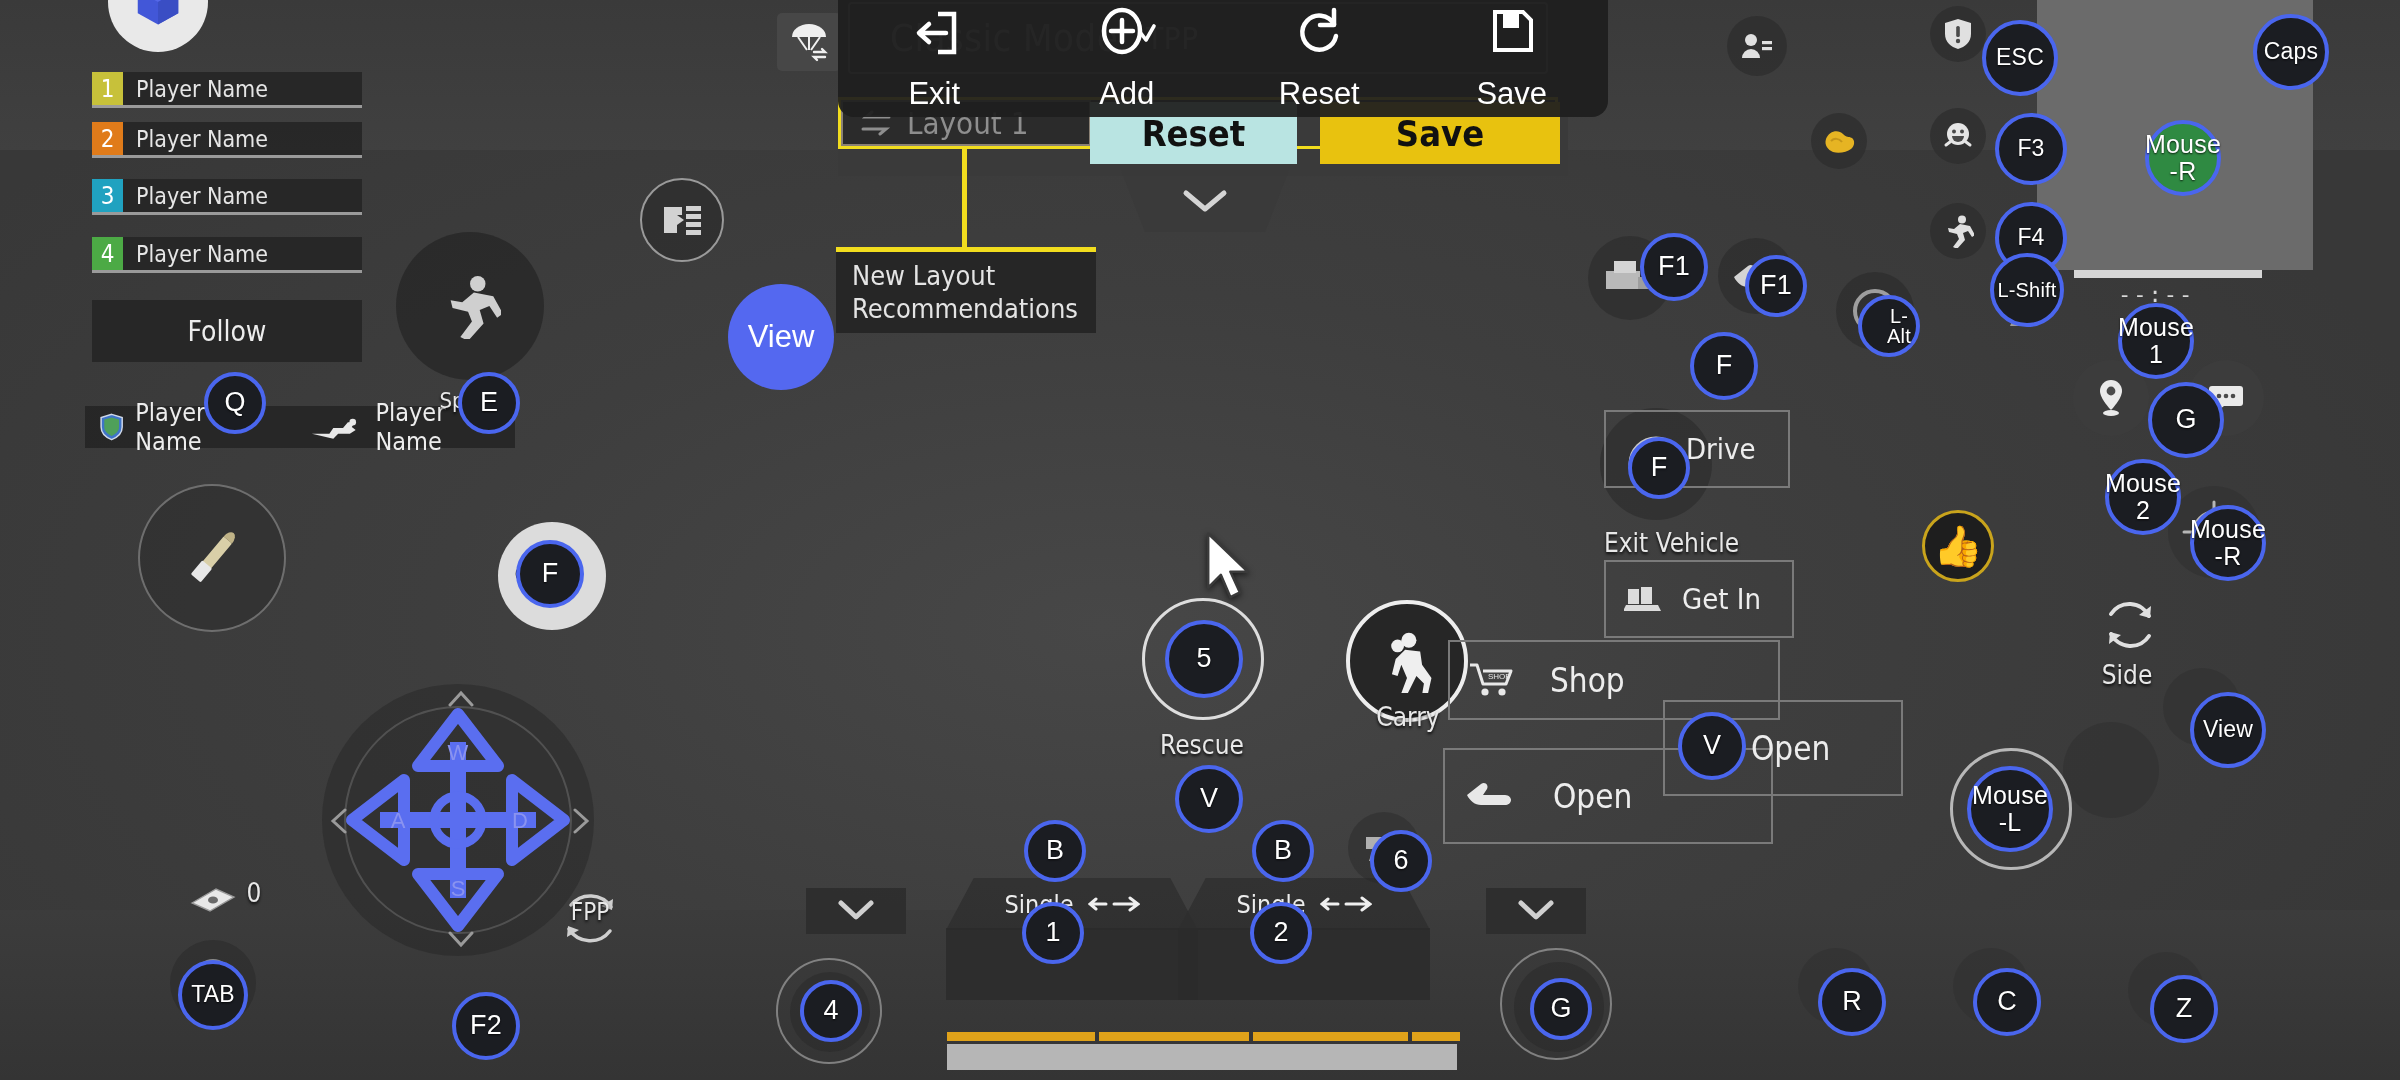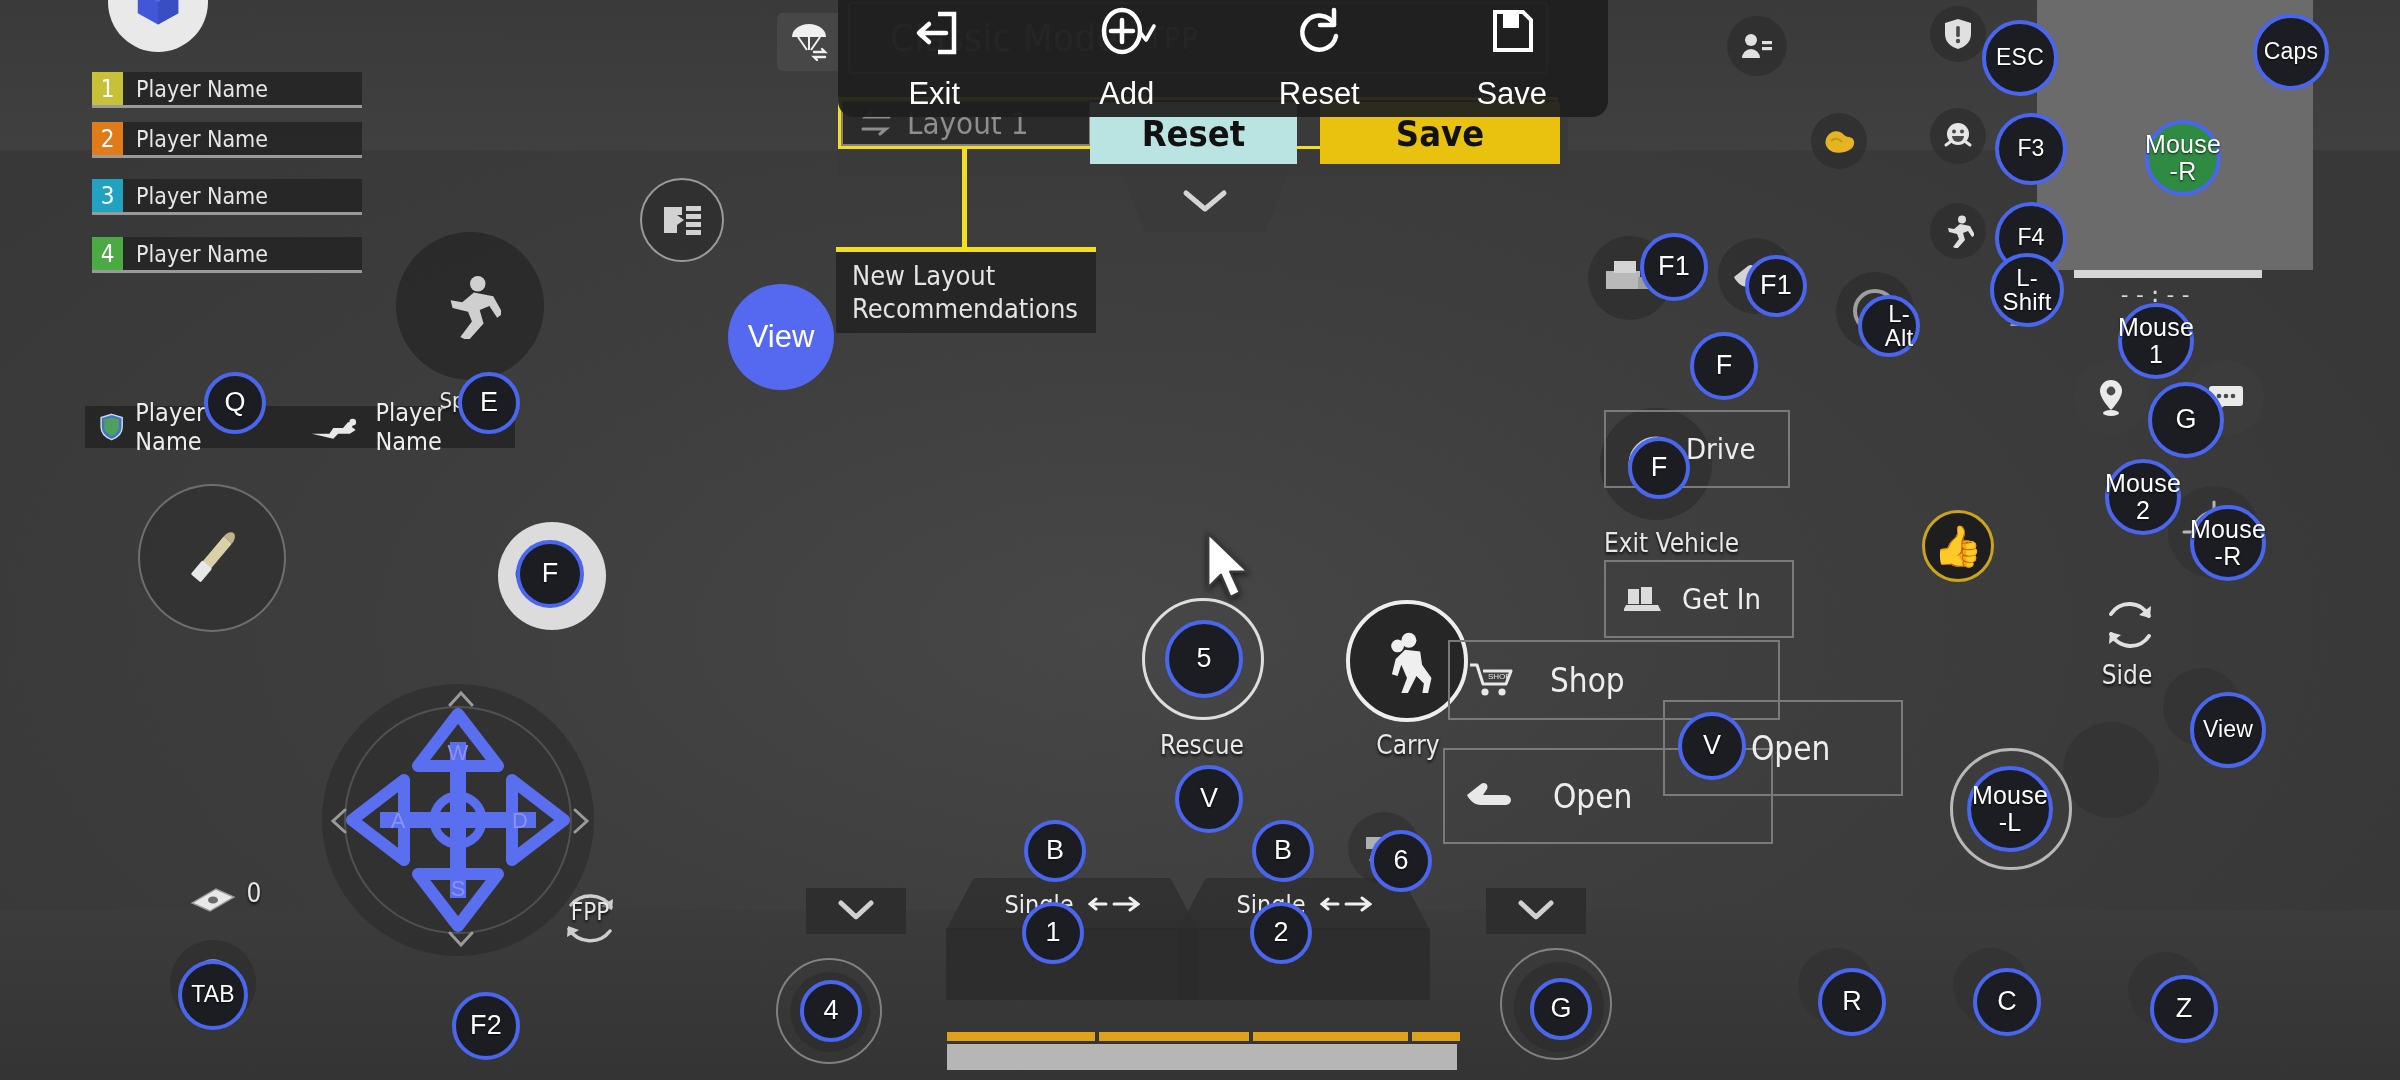--- a/index.html
+++ b/index.html
@@ -38,7 +38,7 @@
     z-index: 30;
   }
   .key.sm  { font-size: 23px; }
-  .key.xs  { font-size: 24px; }
+  .key.xs  { font-size: 20px; }
   .key.two { font-size: 25px; line-height: 1.08; }
   .key.green { background:#2f8a42; }
 

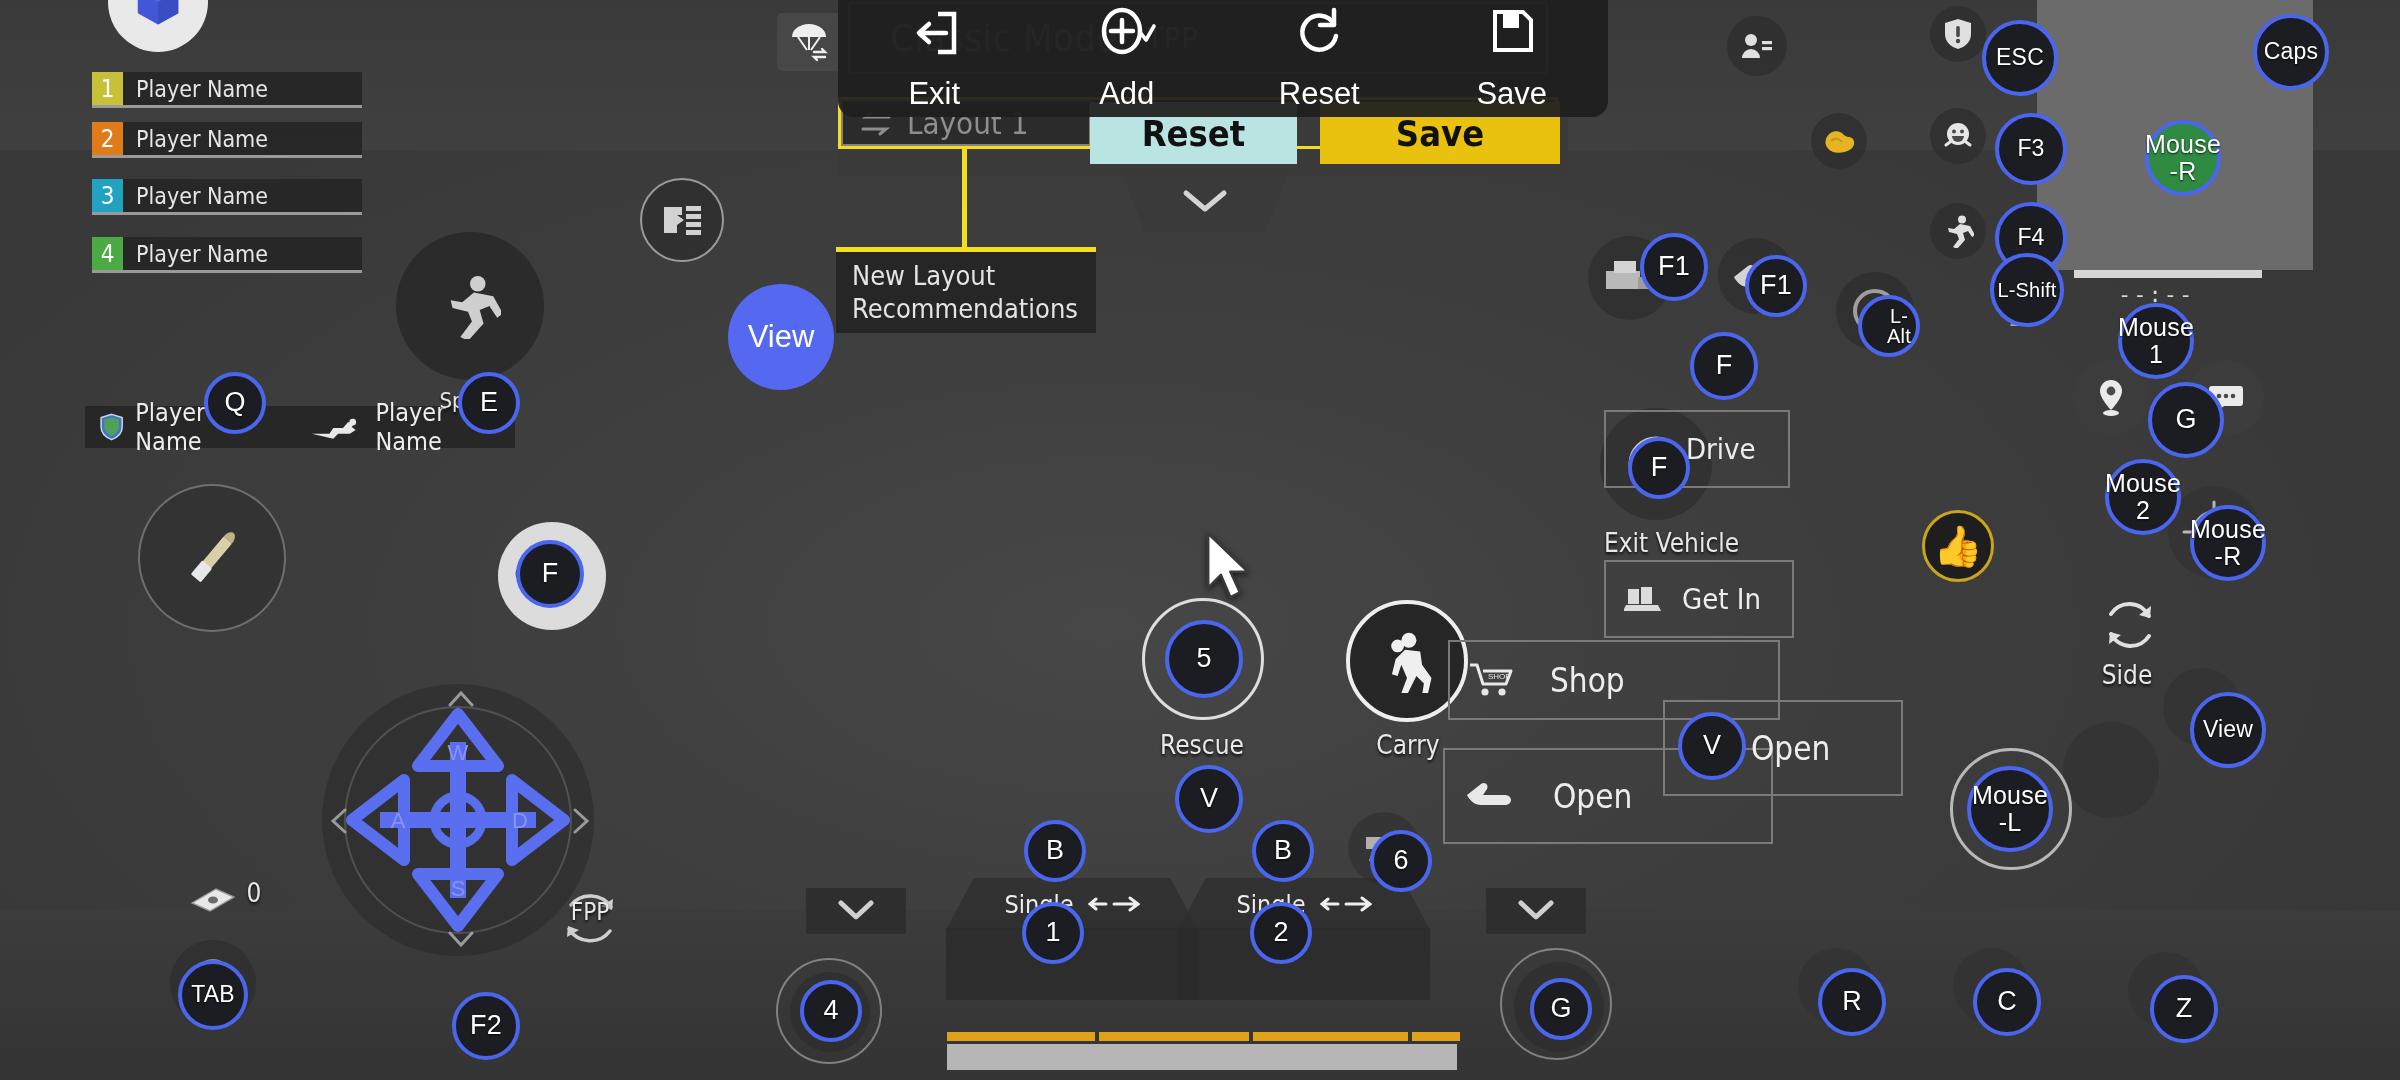--- a/index.html
+++ b/index.html
@@ -296,6 +296,7 @@
       </div>
     <div class="teamname">Player Name</div>
   </div>
+  <div class="followbtn">Follow</div>
 
   <div class="namebar">
     <svg width="26" height="30" viewBox="0 0 24 26">

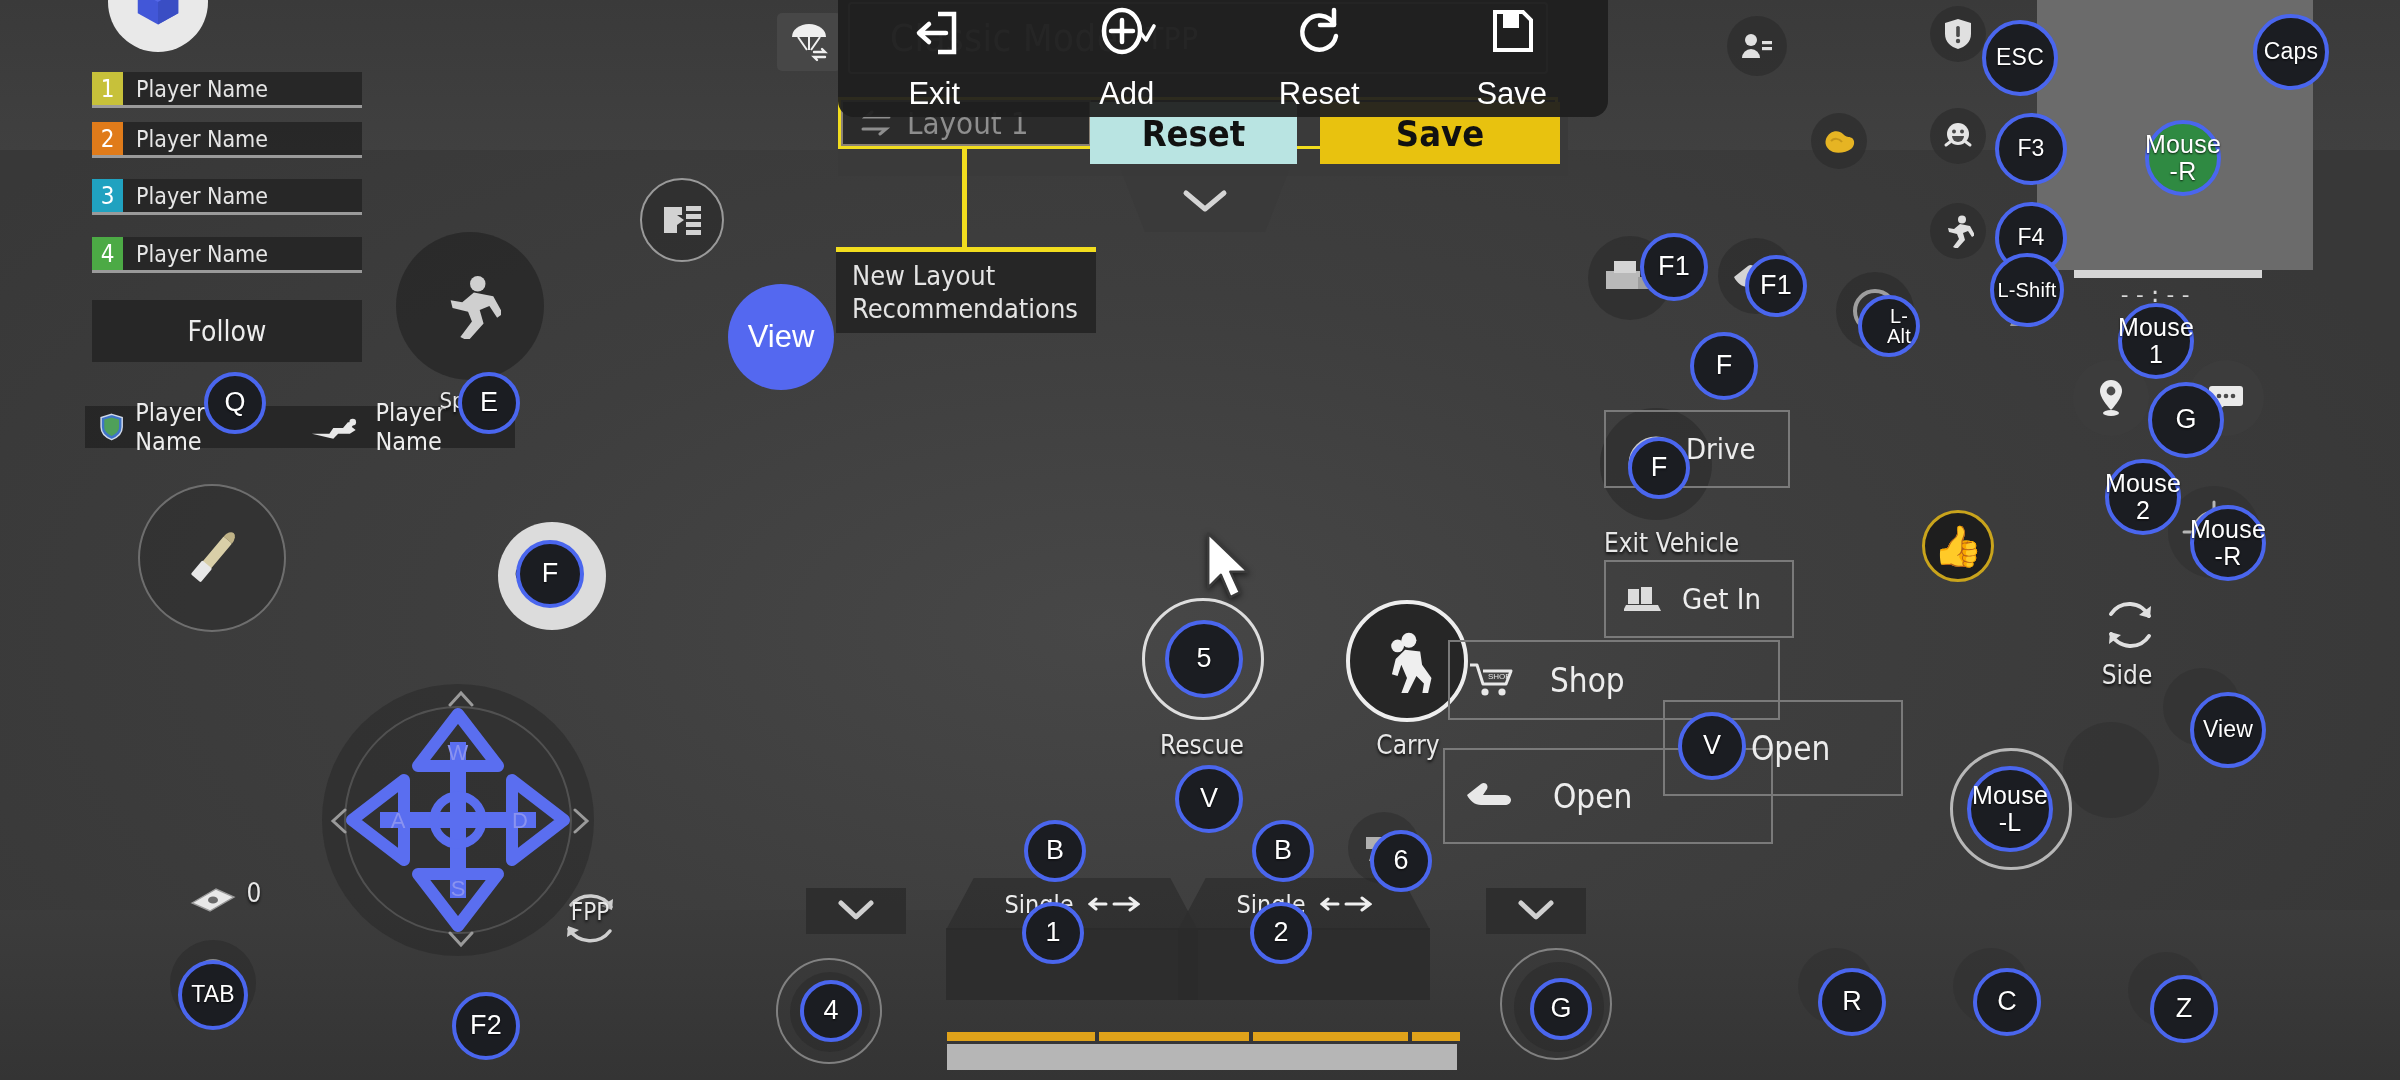--- a/index.html
+++ b/index.html
@@ -544,7 +544,7 @@
     </svg>
   </div>
   <div class="cap big" style="left:1134px;top:730px;width:136px;">Rescue</div>
-  <div class="cap big" style="left:1340px;top:730px;width:136px;">Carry</div>
+  <div class="cap big" style="left:1340px;top:702px;width:136px;">Carry</div>
 
   <div class="chevbtn" style="left:806px;top:888px;">
     <svg width="36" height="22" viewBox="0 0 36 22">

